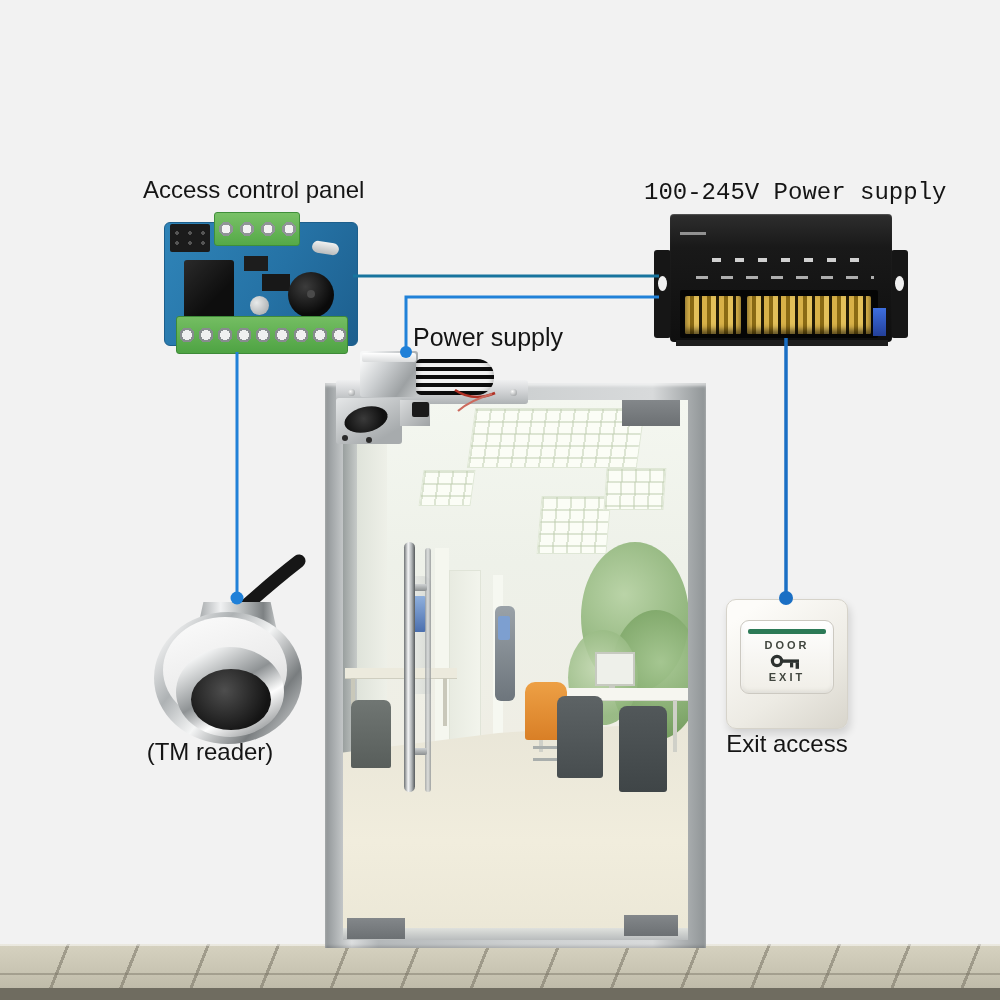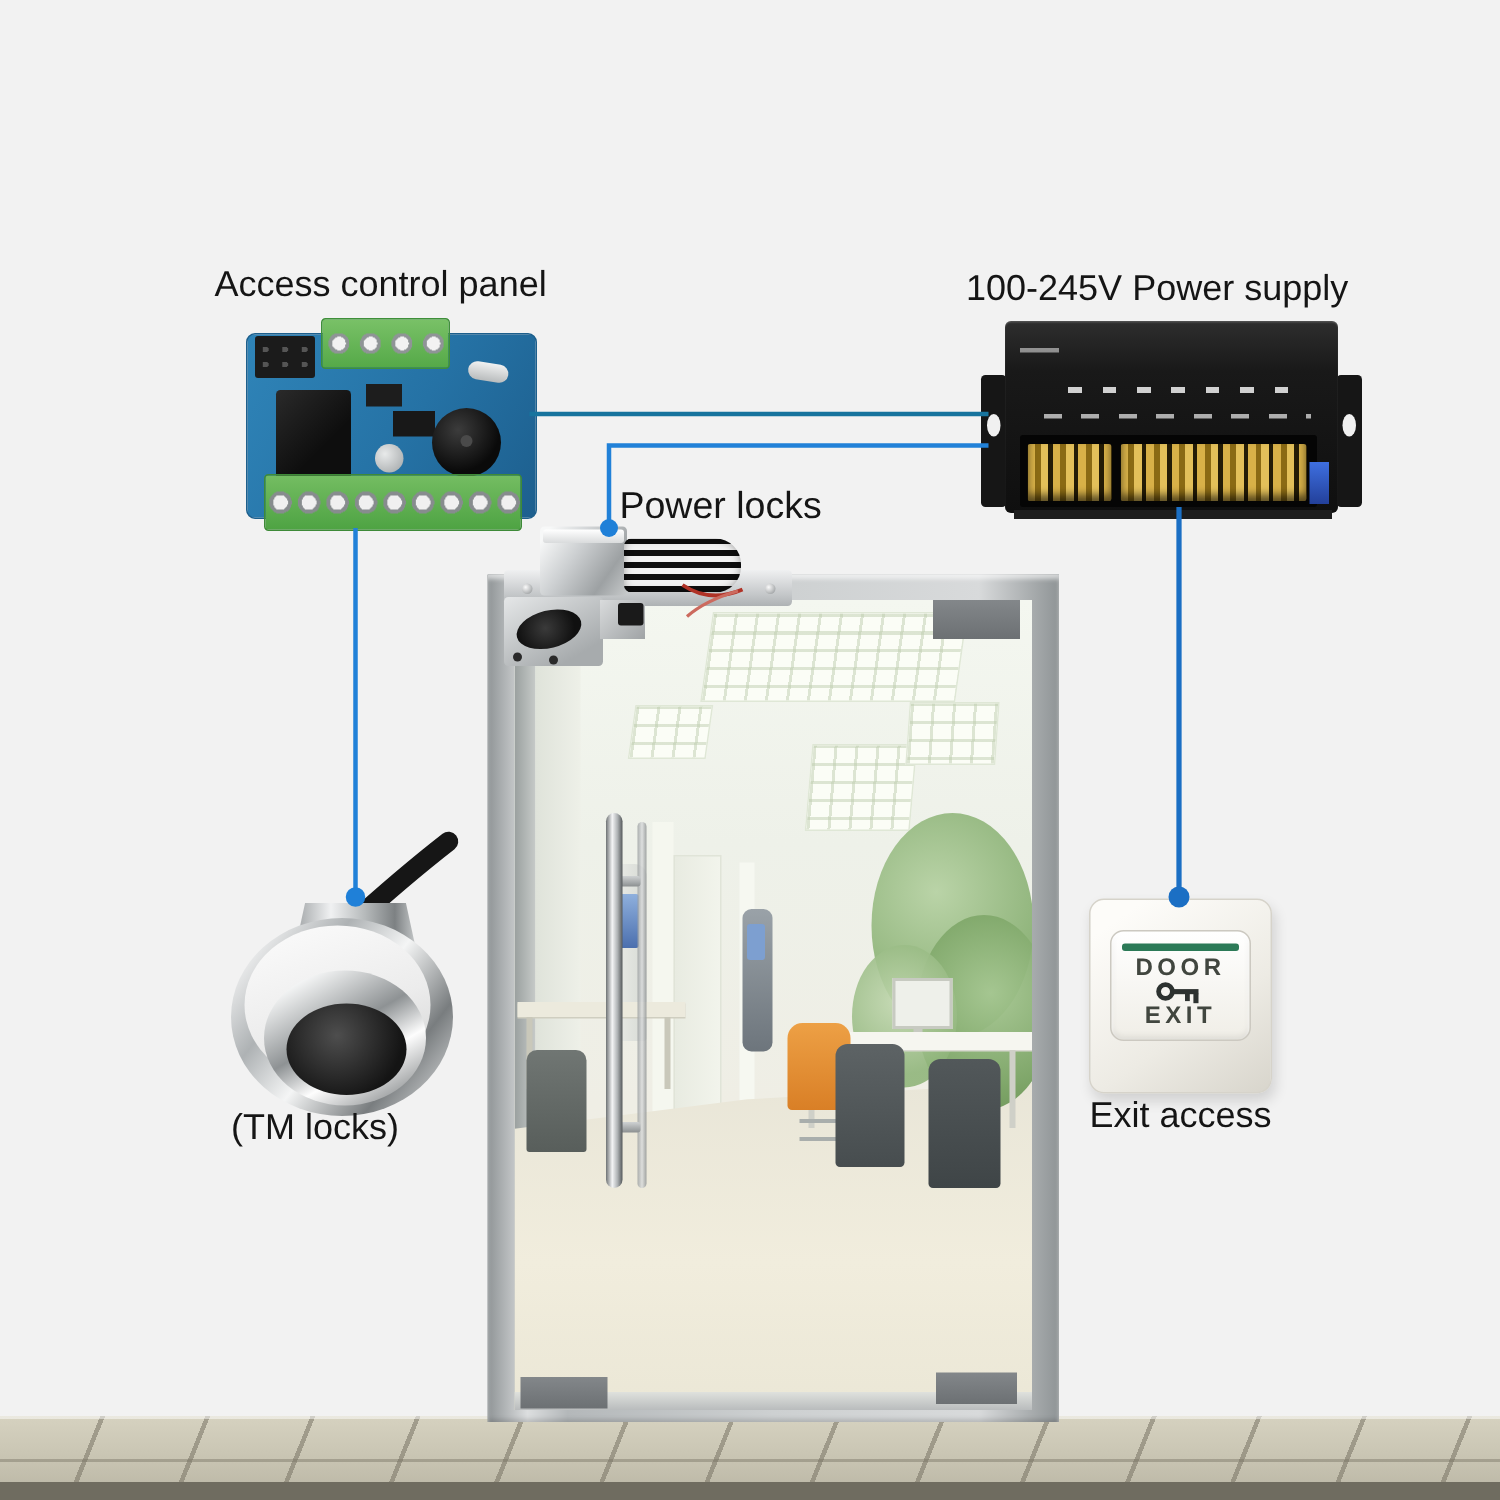--- a/index.html
+++ b/index.html
@@ -16,7 +16,7 @@
   
   .lbl{font-size:24px;color:#151515;white-space:nowrap;z-index:6;}
   .lbl-access{left:143px;top:176px;text-align:right;}
-  .lbl-psu{left:644px;top:179px;}
+  .lbl-psu{left:644px;top:179px;font-family:Liberation Mono, monospace;}
   .lbl-locks{left:413px;top:323px;font-size:25px;}
   .lbl-reader{left:110px;top:736px;width:200px;text-align:center;line-height:31px;white-space:normal;}
   .lbl-exit{left:726px;top:730px;width:122px;text-align:center;}

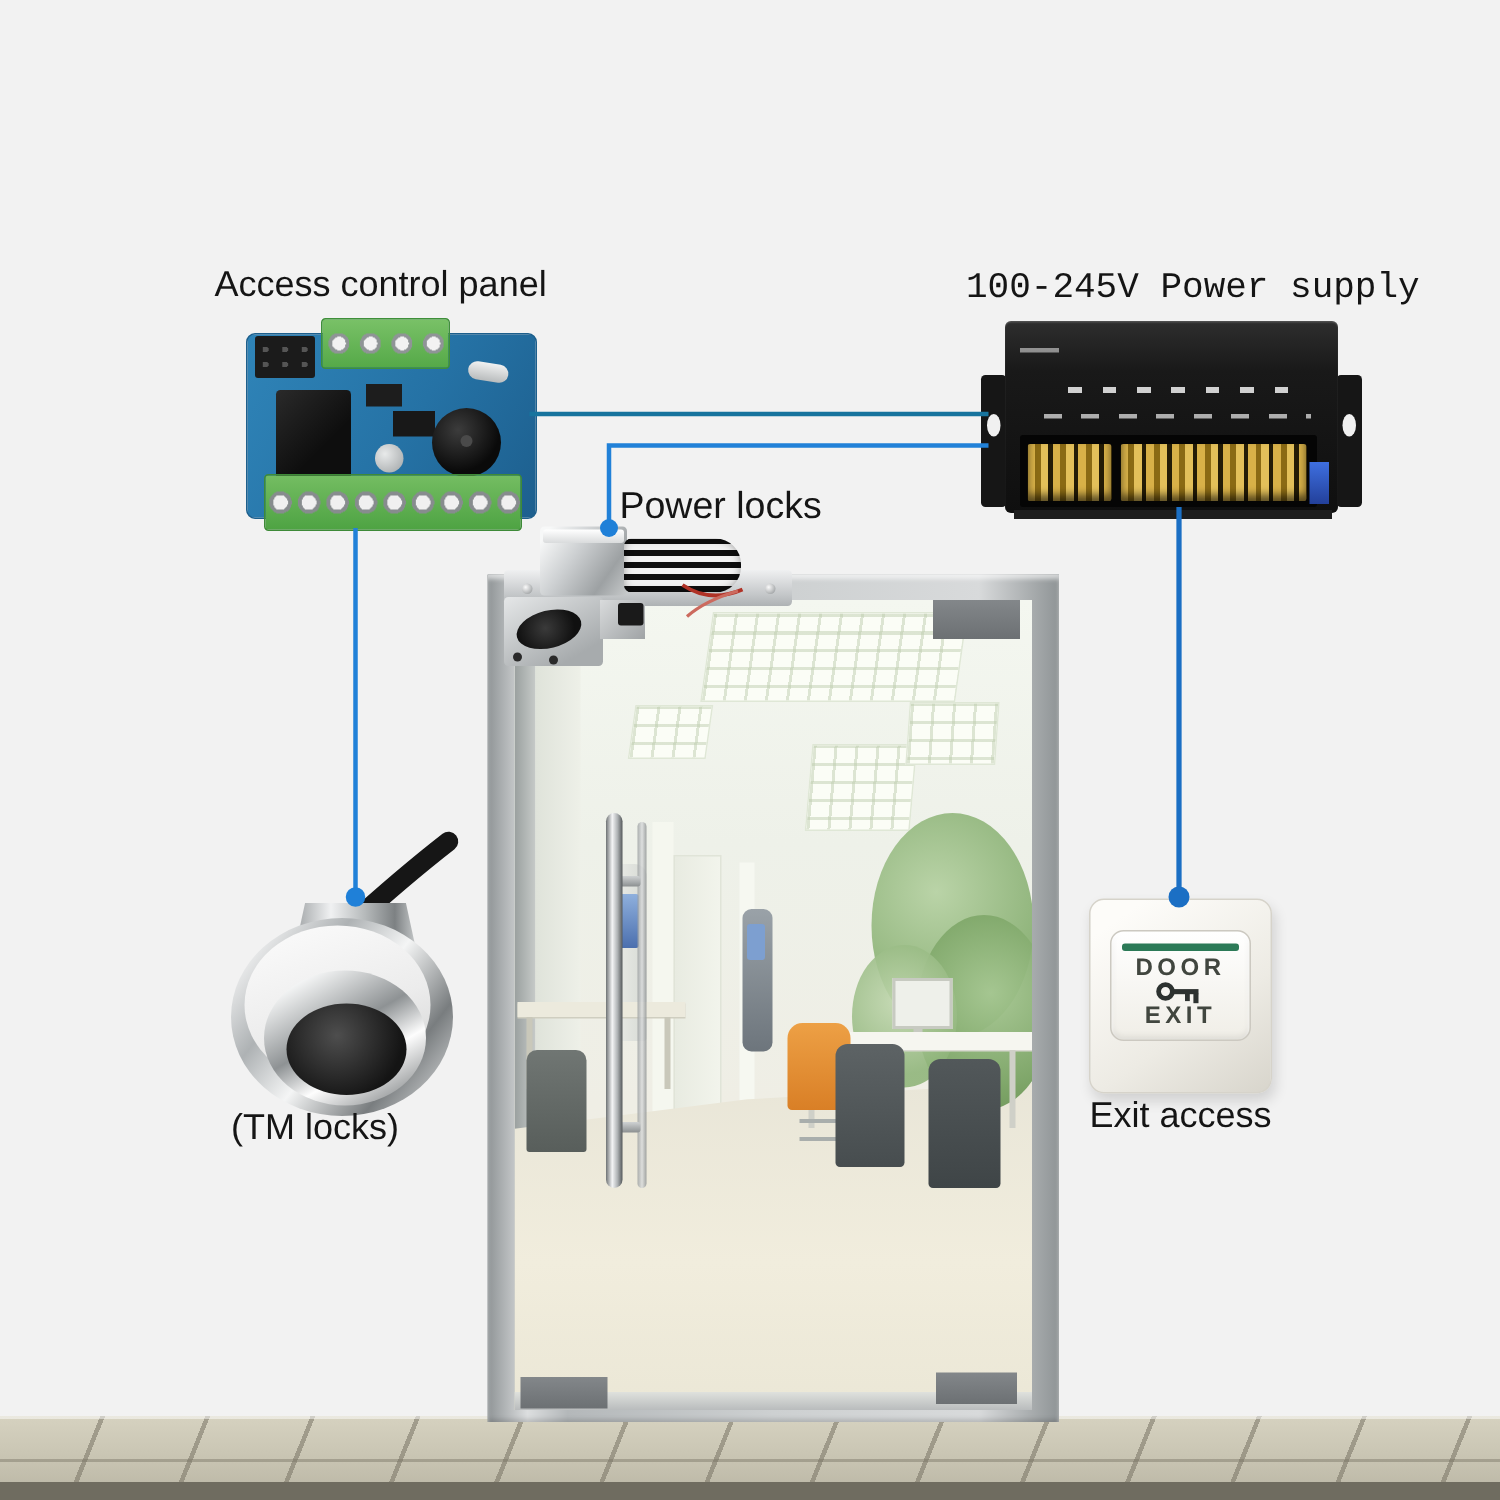--- a/index.html
+++ b/index.html
@@ -309,7 +309,7 @@
 
   <div class="abs lbl lbl-access">Access control panel</div>
   <div class="abs lbl lbl-psu">100-245V Power supply</div>
-  <div class="abs lbl lbl-locks">Power locks</div>
+  <div class="abs lbl lbl-locks">Power supply</div>
   <div class="abs lbl lbl-reader">
     <div>(TM locks)</div>
   </div>

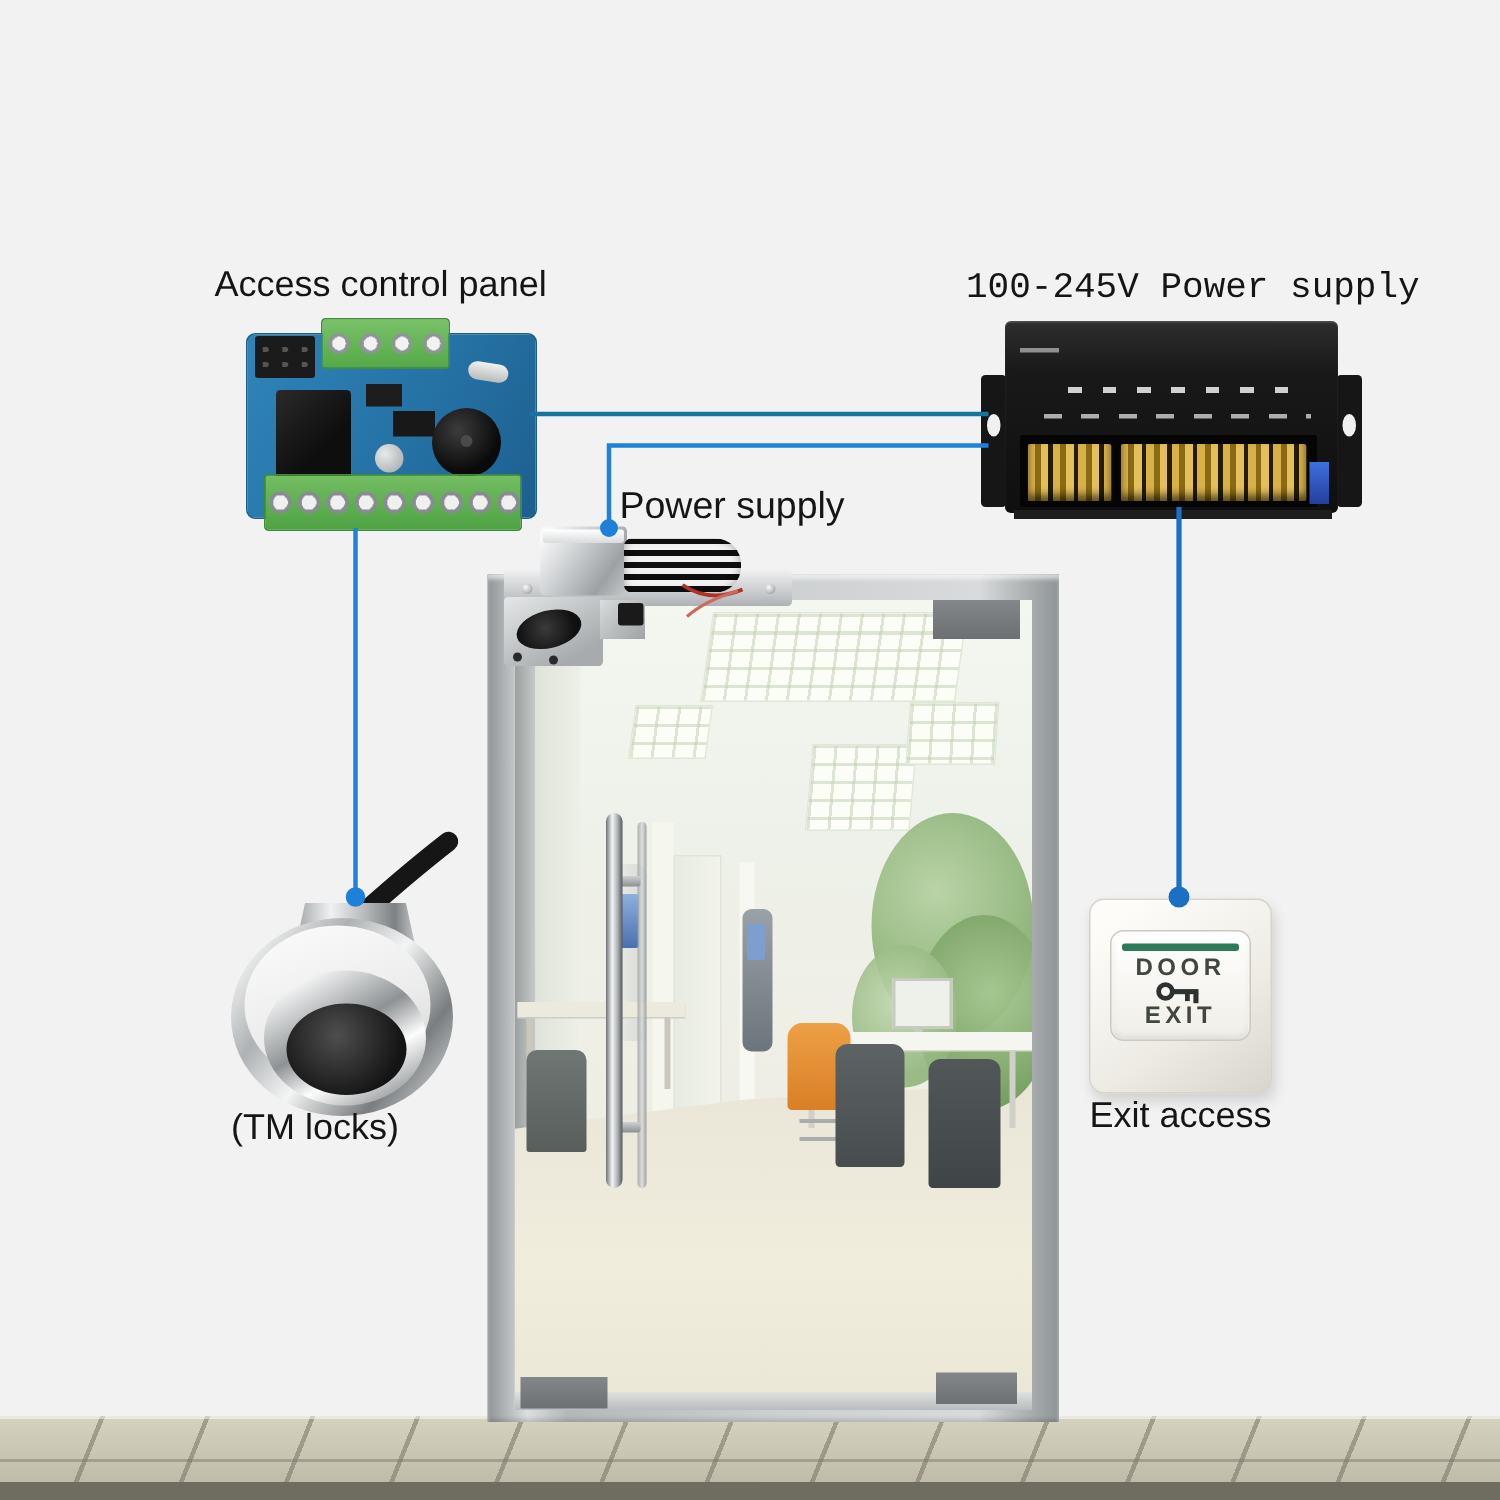--- a/index.html
+++ b/index.html
@@ -157,7 +157,7 @@
     box-shadow:inset 0 2px 3px rgba(255,255,255,.9), inset 0 -2px 4px rgba(0,0,0,.08);
     text-align:center;}
   .exit-bar{margin:8px auto 4px auto;width:78px;height:5px;background:#2c7a57;border-radius:2px;}
-  .exit-word{font-size:16px;font-weight:bold;letter-spacing:3px;color:#41463f;line-height:15px;}
+  .exit-word{font-size:11px;font-weight:bold;letter-spacing:3px;color:#41463f;line-height:15px;}
   .exit-key{height:17px;line-height:14px;}
   
   .svg-low{left:0;top:0;z-index:3;pointer-events:none;}

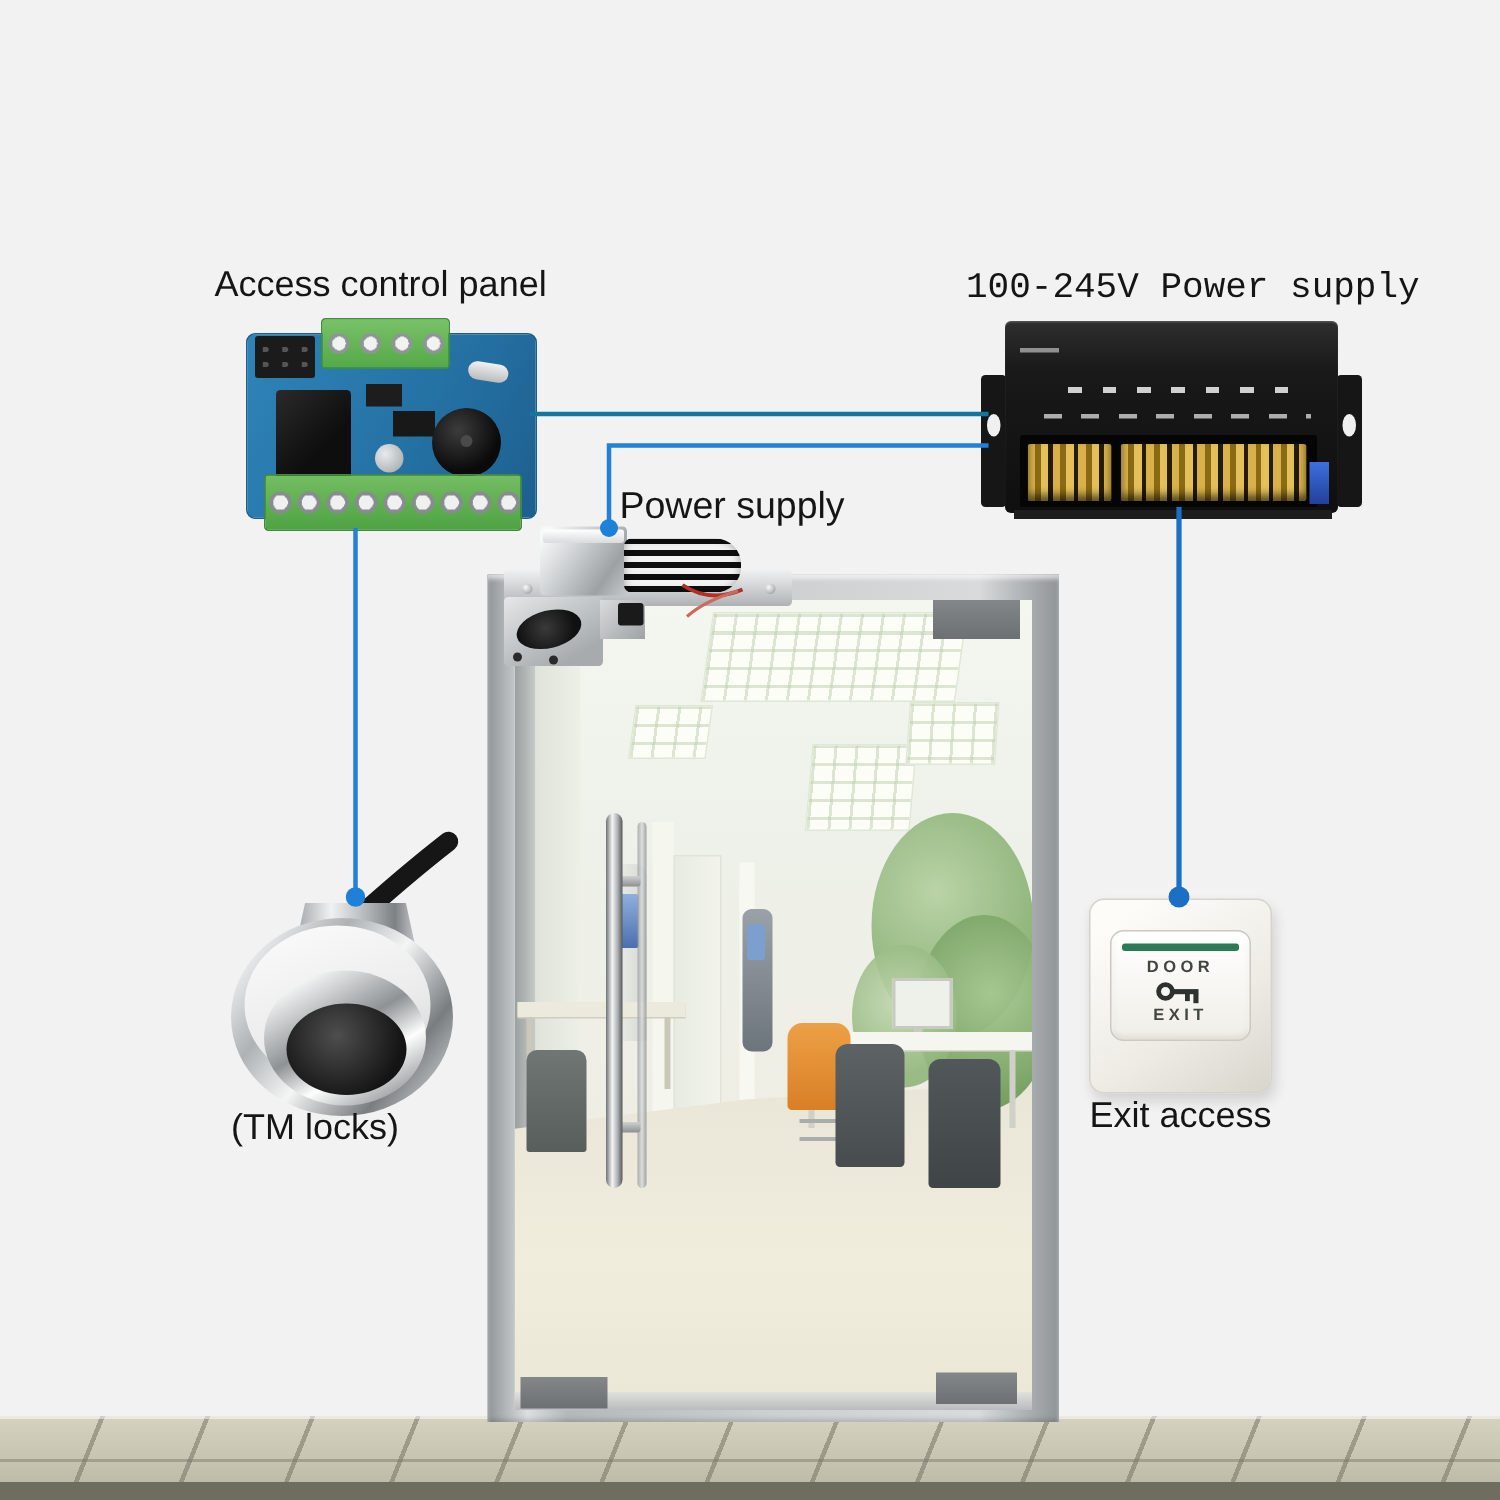--- a/index.html
+++ b/index.html
@@ -311,7 +311,7 @@
   <div class="abs lbl lbl-psu">100-245V Power supply</div>
   <div class="abs lbl lbl-locks">Power supply</div>
   <div class="abs lbl lbl-reader">
-    <div>(TM locks)</div>
+    <div>(TM reader)</div>
   </div>
   <div class="abs lbl lbl-exit">Exit access</div>
 

